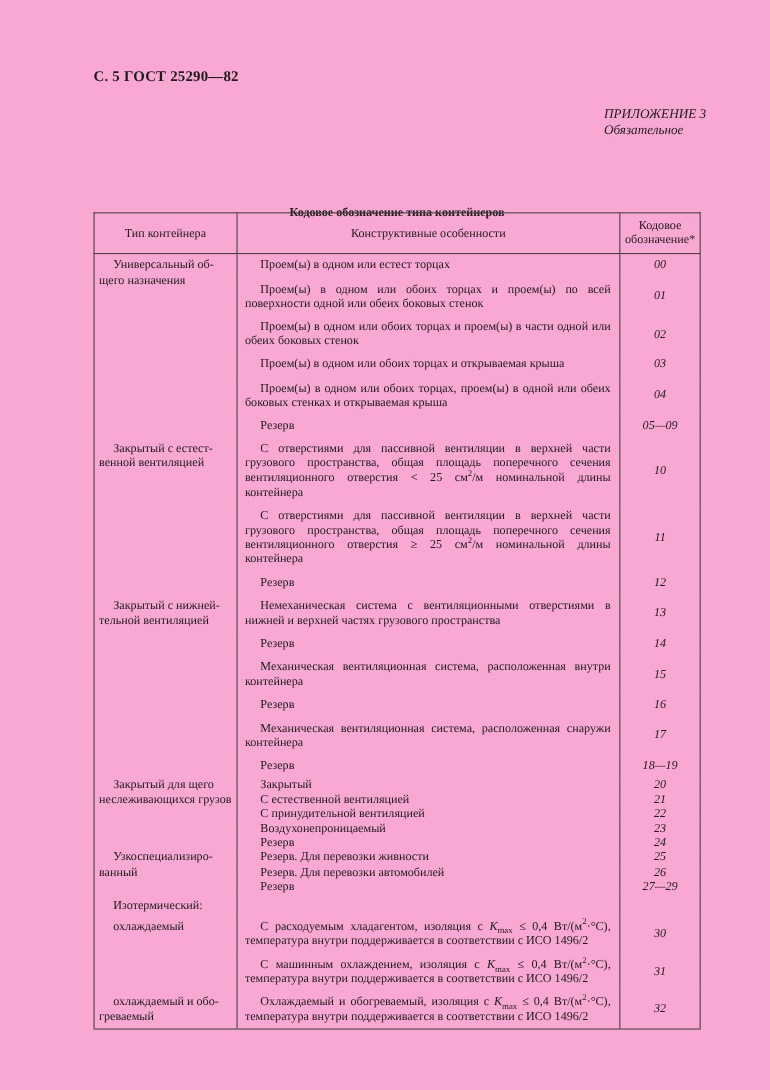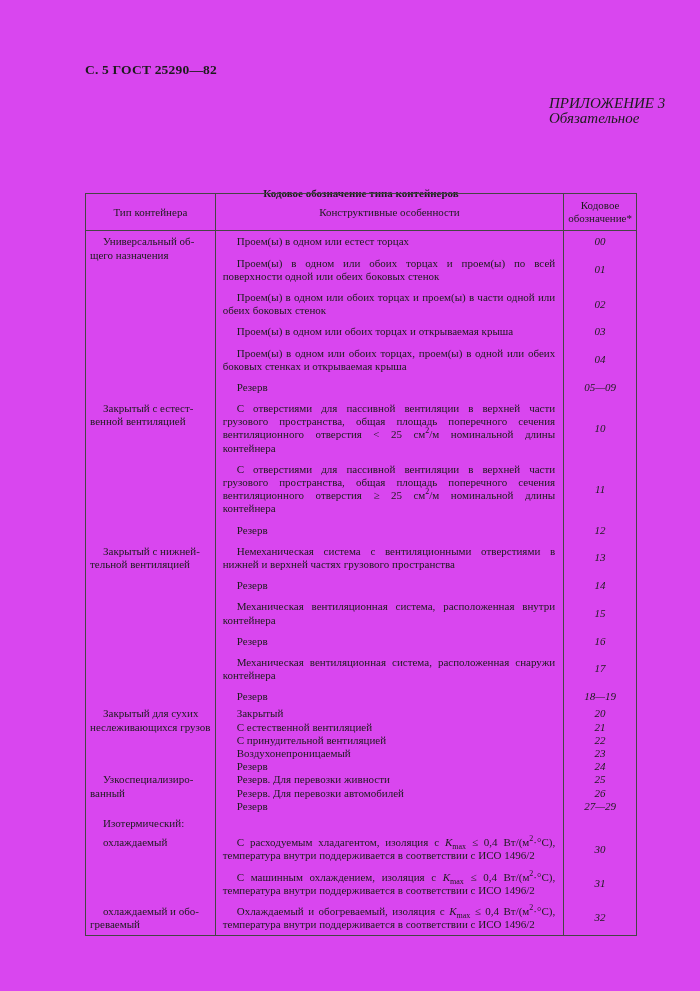--- a/index.html
+++ b/index.html
@@ -8,7 +8,7 @@
     position: relative;
     width: 700px;
     height: 991px;
-    background: #d946ef;
+    background: #f9a8d4;
     color: #1c1c1c;
     font-family: "Liberation Serif", "DejaVu Serif", serif;
     overflow: hidden;

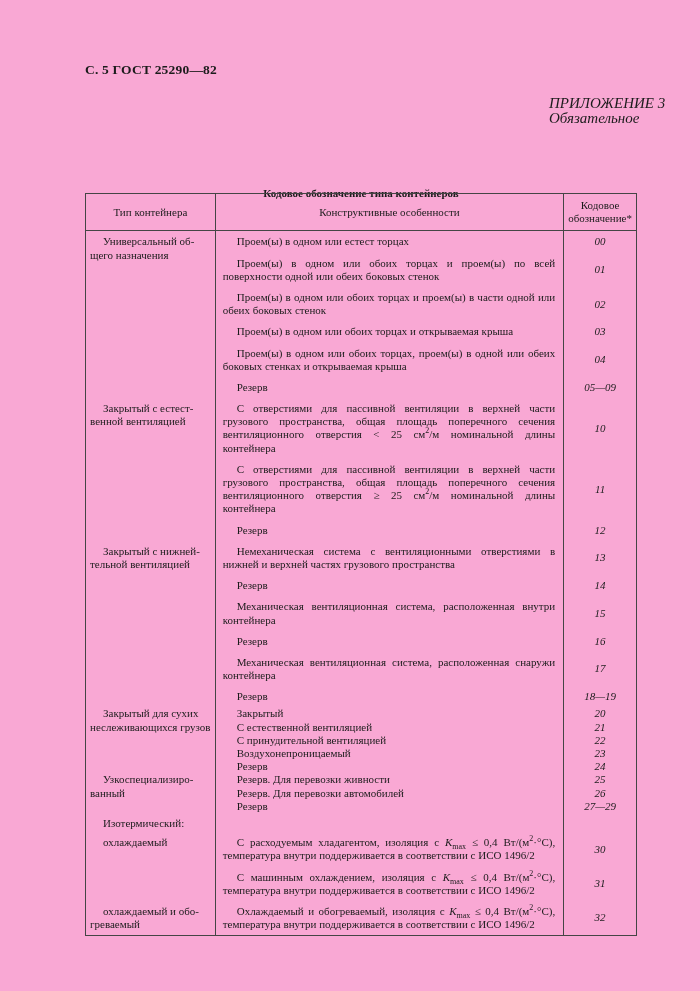--- a/index.html
+++ b/index.html
@@ -26,7 +26,7 @@
     left: 549px;
     top: 96px;
     font-style: italic;
-    font-size: 15px;
+    font-size: 12px;
     line-height: 15px;
   }
   .table-title {

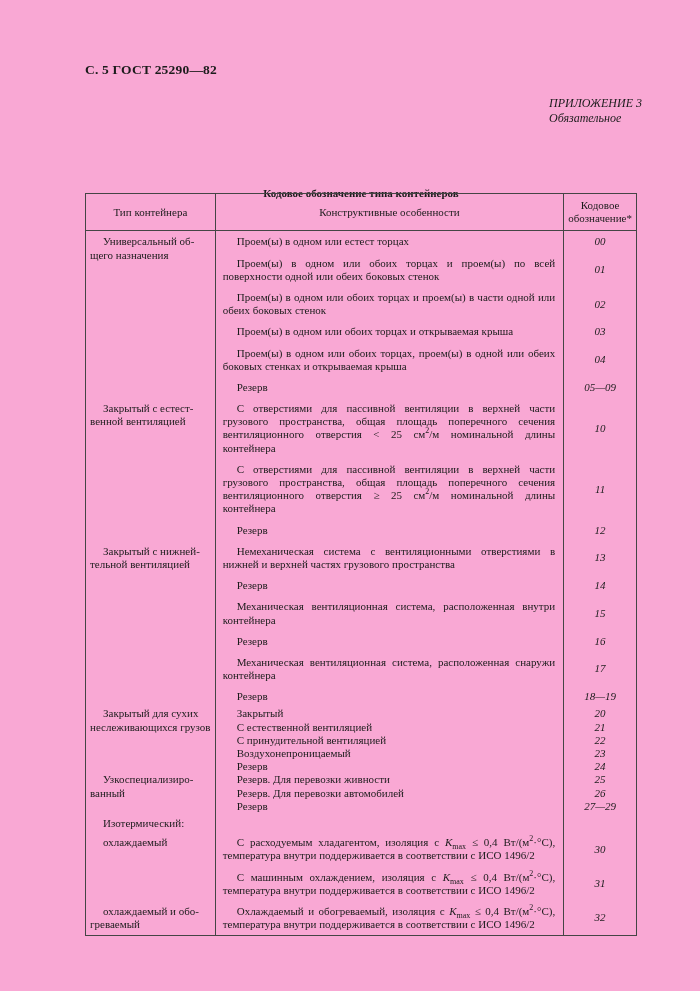--- a/index.html
+++ b/index.html
@@ -179,7 +179,7 @@
           <td class="code-cell">18—19</td>
         </tr>
         <tr class="tight">
-          <td class="type-cell" rowspan="5">Закрытый для сухих неслеживающихся гру­зов</td>
+          <td class="type-cell" rowspan="5">Закрытый для щего неслеживающихся гру­зов</td>
           <td class="feature-cell">Закрытый</td>
           <td class="code-cell">20</td>
         </tr>

